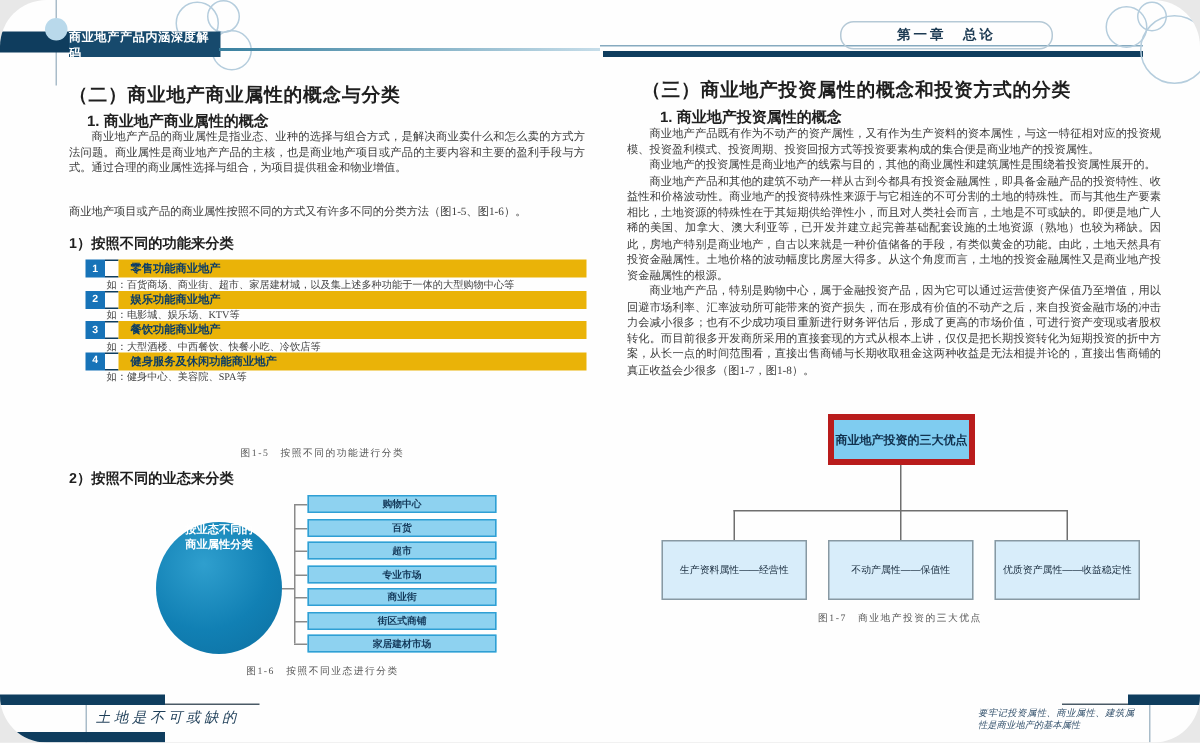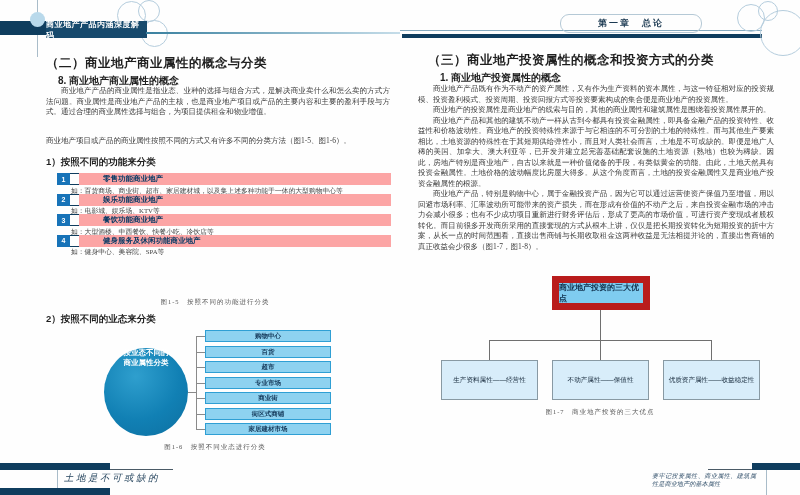--- a/index.html
+++ b/index.html
@@ -4,7 +4,7 @@
 <style>
   html,body{margin:0;padding:0;background:#e8e8e8;}
   .page{position:relative;width:800px;height:495px;background:#fefefe;overflow:hidden;
-        font-family:"Liberation Serif",serif;color:#3b3b3b;}
+        font-family:"Liberation Serif",serif;color:#3b3b3b;border-radius:31px;}
   .abs{position:absolute;}
   .sans{font-family:"Liberation Sans",sans-serif;}
   

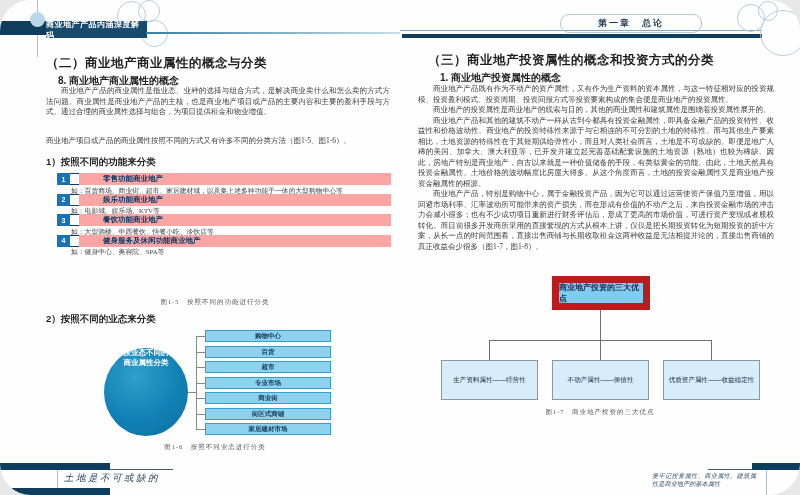--- a/index.html
+++ b/index.html
@@ -72,7 +72,7 @@
   <div class="abs deco" style="left:760px;top:10px;width:44px;height:44px;"></div>
 
   <div class="abs sec-title sans" style="left:46px;top:55px;">（二）商业地产商业属性的概念与分类</div>
-  <div class="abs sub-title sans" style="left:58px;top:74px;">8. 商业地产商业属性的概念</div>
+  <div class="abs sub-title sans" style="left:58px;top:74px;">1. 商业地产商业属性的概念</div>
   <p class="abs body-p" style="left:46px;top:86px;width:344px;">商业地产产品的商业属性是指业态、业种的选择与组合方式，是解决商业卖什么和怎么卖的方式方法问题。商业属性是商业地产产品的主核，也是商业地产项目或产品的主要内容和主要的盈利手段与方式。通过合理的商业属性选择与组合，为项目提供租金和物业增值。</p>
   <p class="abs body-p" style="left:46px;top:136px;width:344px;text-indent:0;">商业地产项目或产品的商业属性按照不同的方式又有许多不同的分类方法（图1-5、图1-6）。</p>
   <div class="abs mini-h sans" style="left:46px;top:156px;">1）按照不同的功能来分类</div>

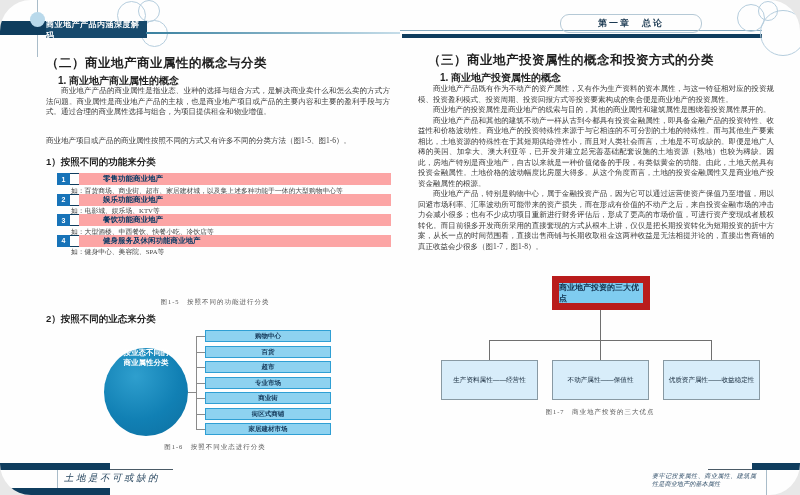--- a/index.html
+++ b/index.html
@@ -29,8 +29,8 @@
           display:flex;align-items:center;justify-content:center;}
   .conn{width:9px;height:12px;box-sizing:border-box;border-top:1.5px solid #0f3d5e;
         border-bottom:1.5px solid #0f3d5e;}
-  .cyanbar{flex:1;background:#fca5a5;color:#0b3c66;font-weight:bold;font-size:7.5px;
-           display:flex;align-items:center;padding-left:24px;}
+  .cyanbar{flex:1;background:#eab308;color:#0b3c66;font-weight:bold;font-size:7.5px;
+           display:flex;align-items:center;padding-left:8px;}
   .func-desc{font-size:6.8px;color:#444;line-height:7px;margin:1.5px 0 0 14px;white-space:nowrap;}
   
   .ellipse{border-radius:50%;background:radial-gradient(circle at 38% 32%,#2f9fce 0%,#1180b4 55%,#0d6fa0 100%);

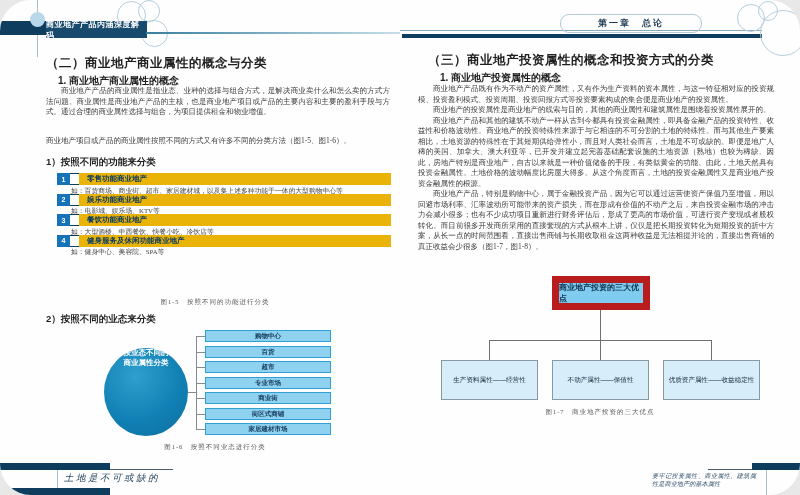--- a/index.html
+++ b/index.html
@@ -40,7 +40,7 @@
         display:flex;align-items:center;justify-content:center;box-sizing:border-box;}
   .cline{background:#8a8a8a;}
   
-  .adv-top{background:#7fccf0;border:7px solid #b91c1c;color:#11324e;font-weight:bold;font-size:8px;
+  .adv-top{background:#7fccf0;border:4px solid #b91c1c;color:#11324e;font-weight:bold;font-size:8px;
            display:flex;align-items:center;justify-content:center;box-sizing:border-box;}
   .adv-leaf{background:#d8edfa;border:1px solid #8899a3;color:#16293b;font-size:6.6px;
             display:flex;align-items:center;justify-content:center;box-sizing:border-box;}

